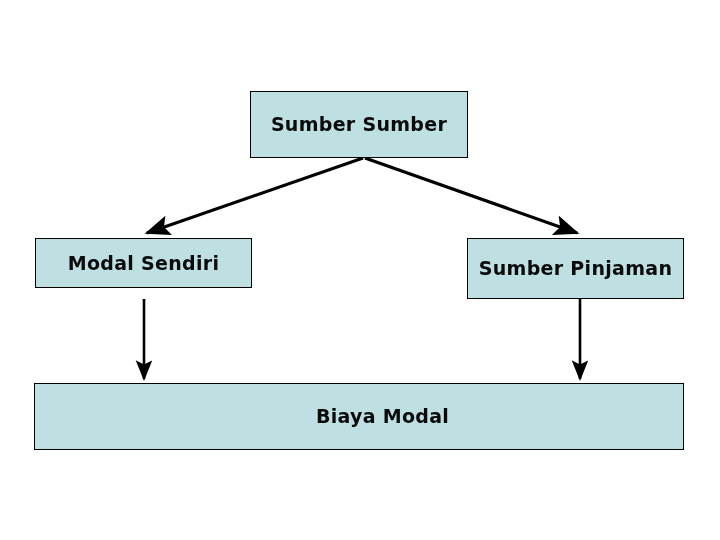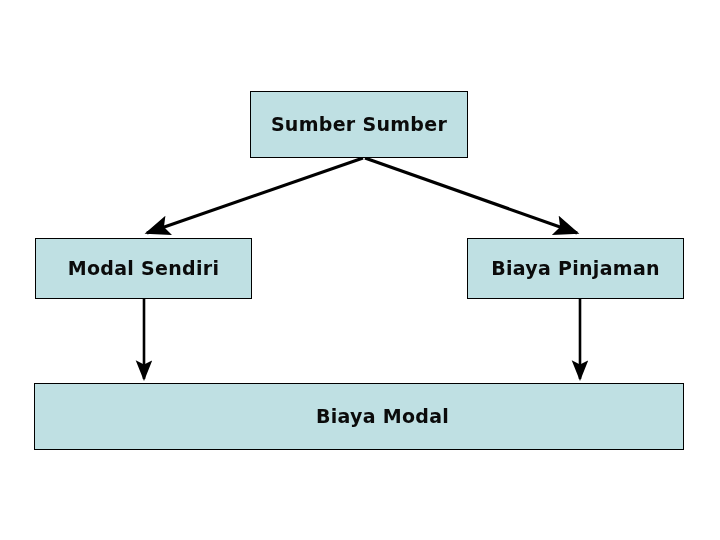--- a/index.html
+++ b/index.html
@@ -51,7 +51,7 @@
     left: 35px;
     top: 238px;
     width: 217px;
-    height: 61px;
+    height: 50px;
   }
   #node-modal-pinjaman {
     left: 467px;

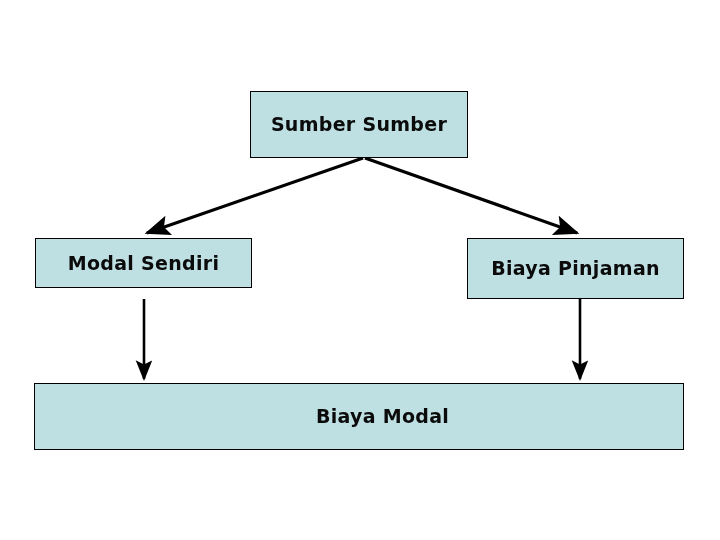--- a/index.html
+++ b/index.html
@@ -106,7 +106,7 @@
   </div>
 
   <div class="node" id="node-modal-pinjaman">
-    <span class="node-label">Biaya Pinjaman</span>
+    <span class="node-label">Sumber Pinjaman</span>
   </div>
 
   <div class="node" id="node-biaya-modal">

